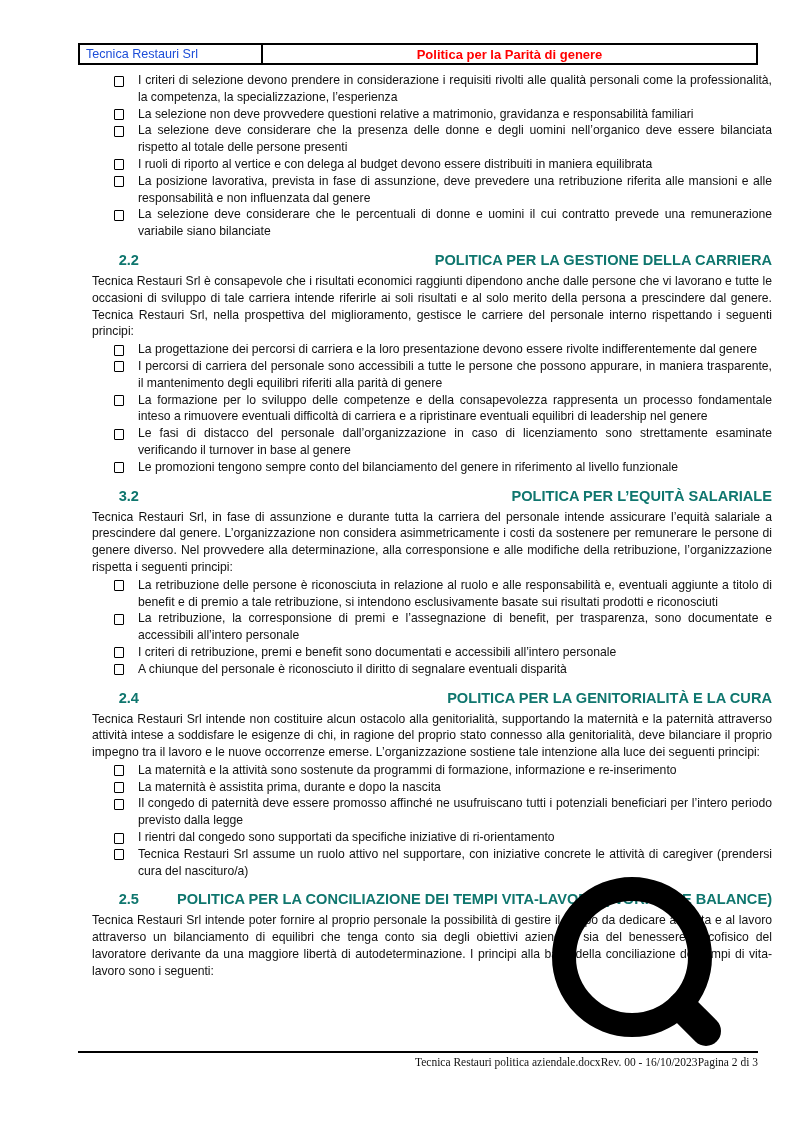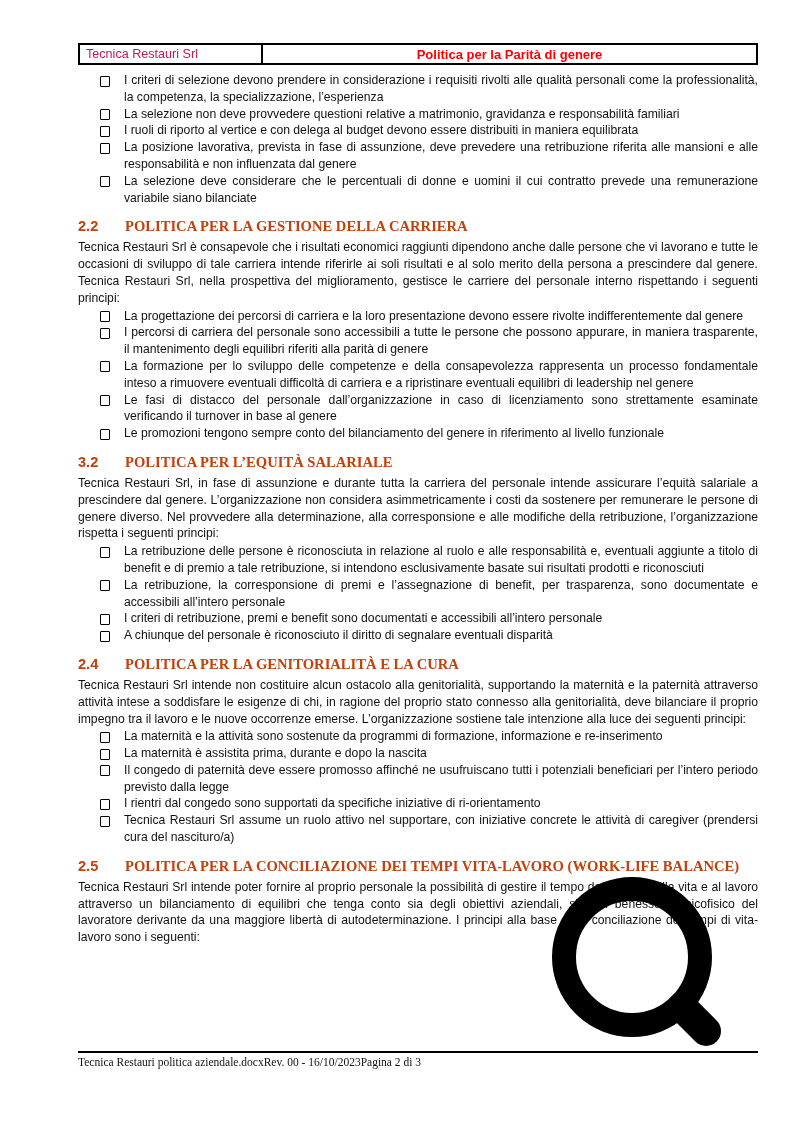--- a/index.html
+++ b/index.html
@@ -21,7 +21,7 @@
   .header-cell-left{
     width:183px;flex:none;border-right:2px solid #000;box-sizing:border-box;
     font-size:12.6px;display:flex;align-items:center;padding-left:6px;
-    white-space:nowrap;color:#be185d;text-align:right;
+    white-space:nowrap;color:#1d4ed8;text-align:right;
   }
   .header-cell-right{
     flex:1;display:flex;align-items:center;justify-content:center;

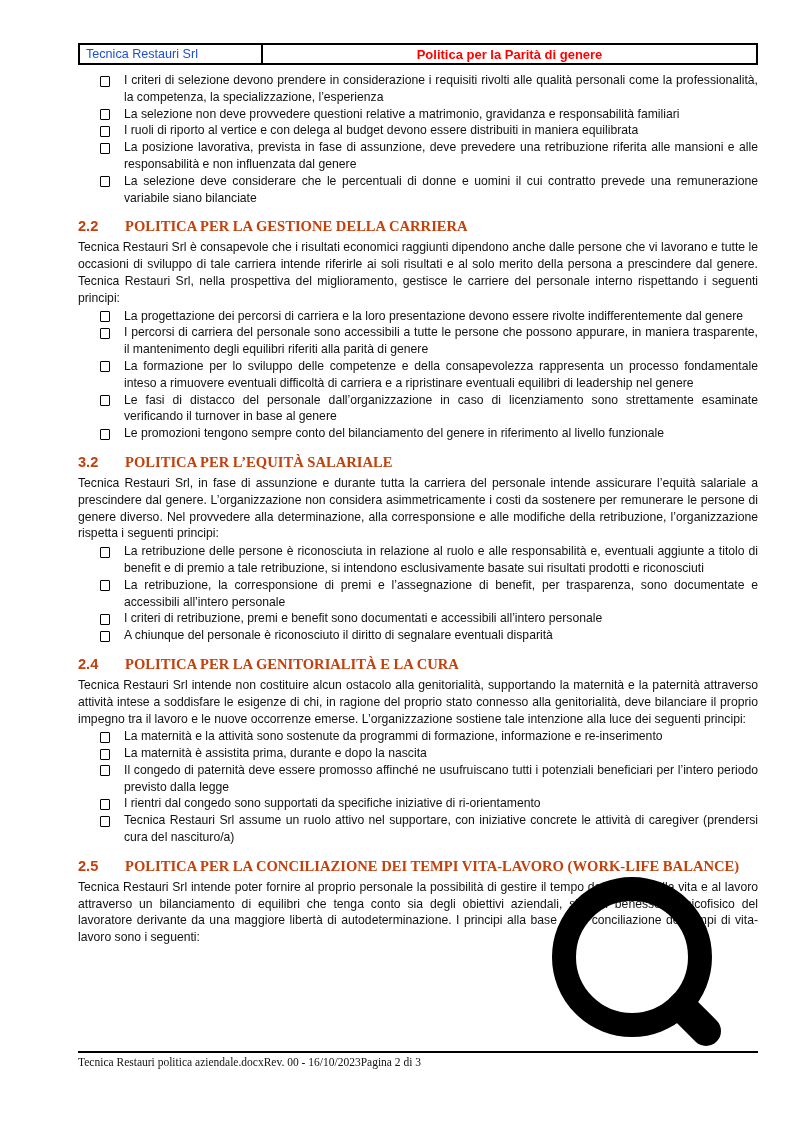--- a/index.html
+++ b/index.html
@@ -29,7 +29,7 @@
   }
   
   .doc-body{
-    position:absolute;left:78px;top:72px;width:680px;
+    position:absolute;left:92px;top:72px;width:680px;
     font-size:12.2px;line-height:16.8px;text-align:justify;
   }
   .bullet-item{display:flex;}

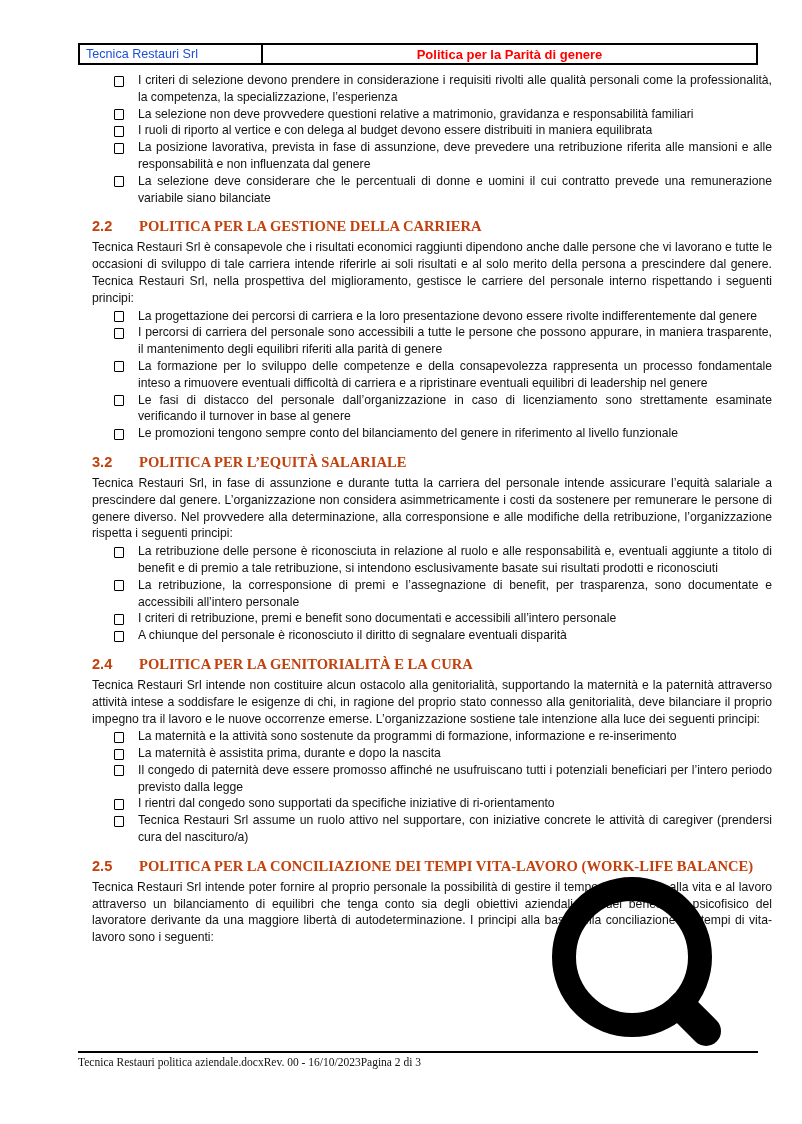--- a/index.html
+++ b/index.html
@@ -84,6 +84,10 @@
         </div>
         <div class="bullet-item">
           <span class="bullet-box"></span>
+          <div class="bullet-text">La selezione deve considerare che la presenza delle donne e degli uomini nell’organico deve essere bilanciata rispetto al totale delle persone presenti</div>
+        </div>
+        <div class="bullet-item">
+          <span class="bullet-box"></span>
           <div class="bullet-text">I ruoli di riporto al vertice e con delega al budget devono essere distribuiti in maniera equilibrata</div>
         </div>
         <div class="bullet-item">

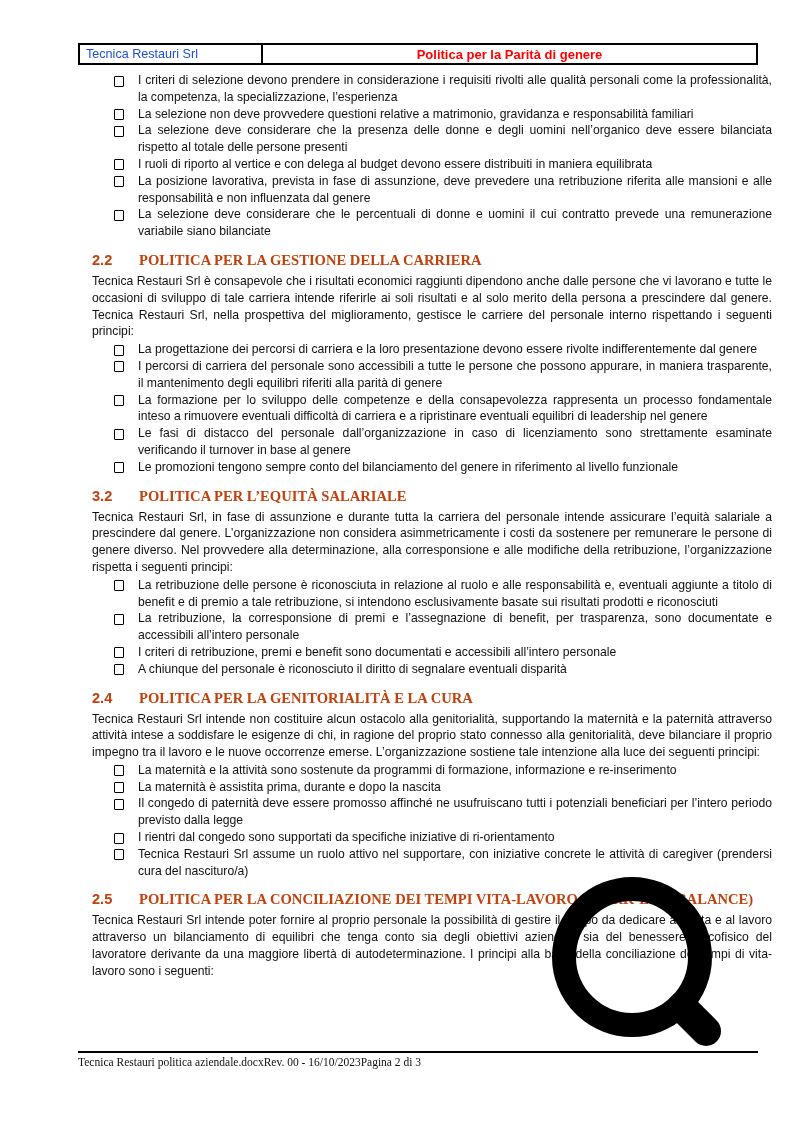--- a/index.html
+++ b/index.html
@@ -41,7 +41,7 @@
   .bullet-text{flex:1;margin-left:14px;text-align:justify;}
   .section-heading{
     display:flex;font-weight:bold;font-size:14.6px;line-height:17px;
-    margin:12px 0 4px 0;color:#c2410c;text-align:left;
+    margin:12px 0 4px 0;color:#0f766e;text-align:right;
   }
   .heading-num{flex:none;width:47px;}
   .heading-title{flex:1;white-space:nowrap;font-family:Liberation Serif, serif;}

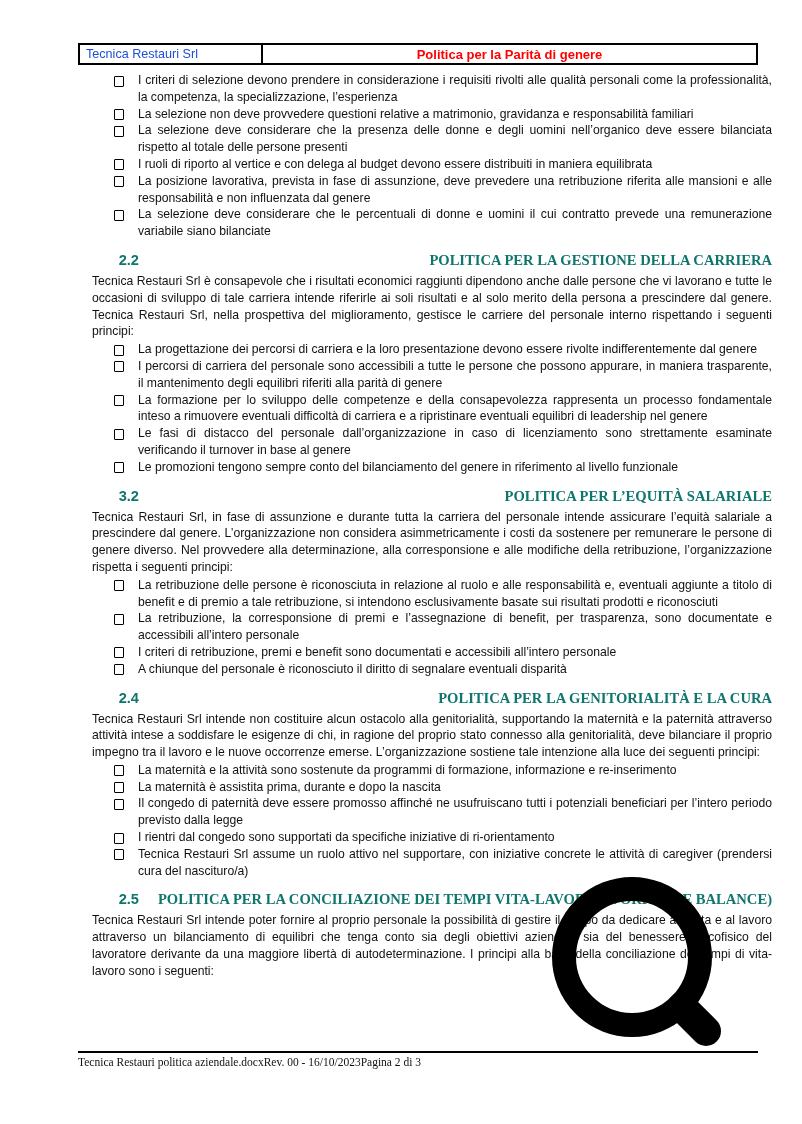--- a/index.html
+++ b/index.html
@@ -44,7 +44,7 @@
     margin:12px 0 4px 0;color:#0f766e;text-align:right;
   }
   .heading-num{flex:none;width:47px;}
-  .heading-title{flex:1;white-space:nowrap;font-family:Liberation Serif, serif;}
+  .heading-title{flex:1;white-space:nowrap;}
   .section-intro{margin:0 0 1px 0;text-align:justify;}
   .bullet-list{margin:0;}
   

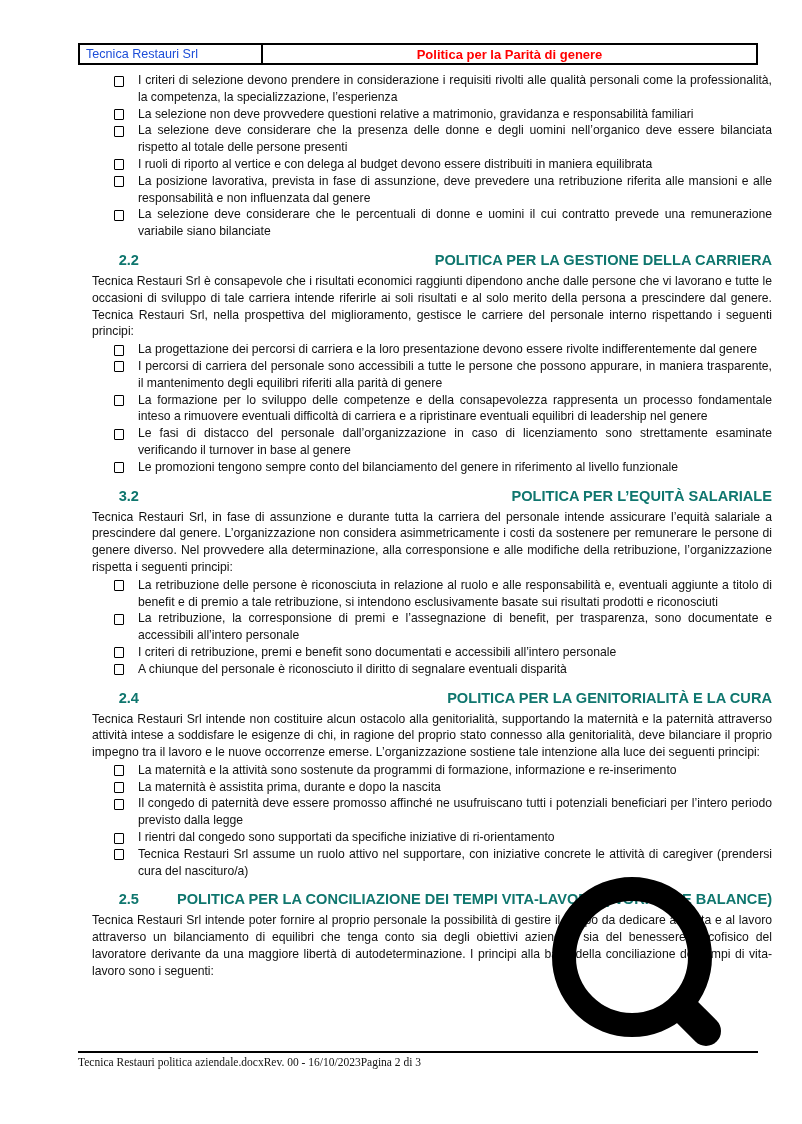--- a/index.html
+++ b/index.html
@@ -52,7 +52,7 @@
     position:absolute;left:78px;top:1051px;width:680px;
     border-top:2px solid #000;box-sizing:border-box;
     padding-top:3px;
-    display:flex;justify-content:flex-start;align-items:flex-start;
+    display:flex;justify-content:flex-end;align-items:flex-start;
     font-family:"Liberation Serif","DejaVu Serif",serif;
     font-size:11.5px;color:#111;line-height:13px;
   }

